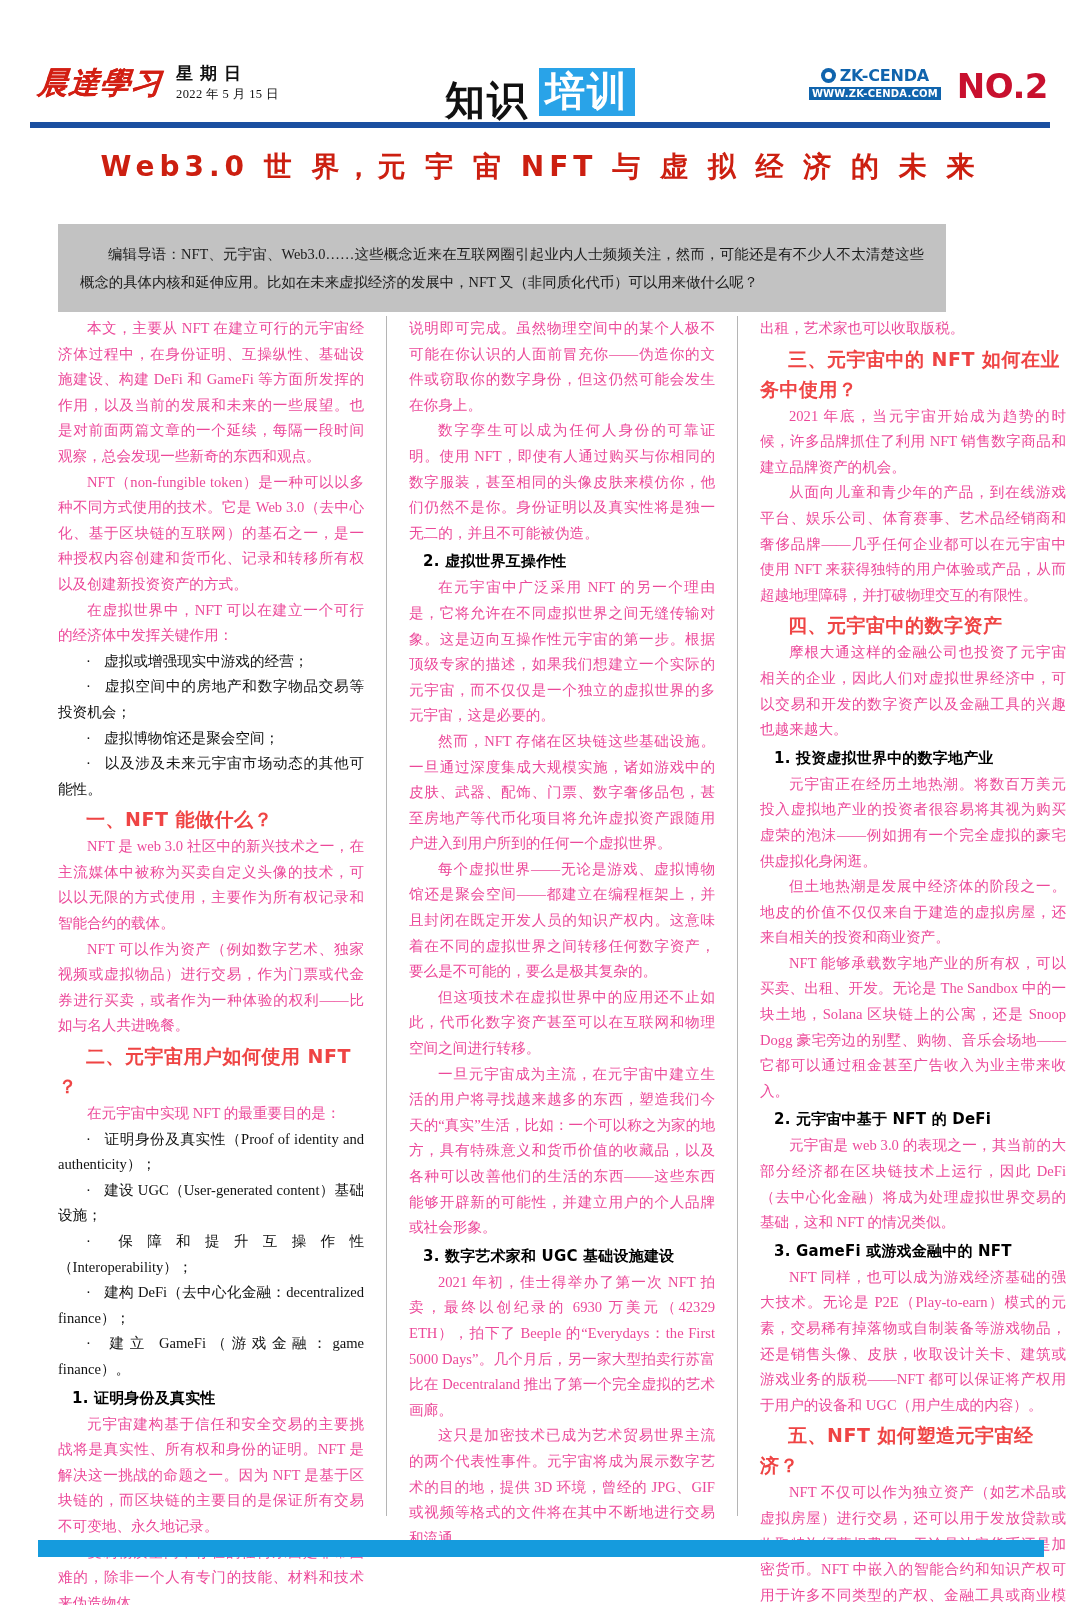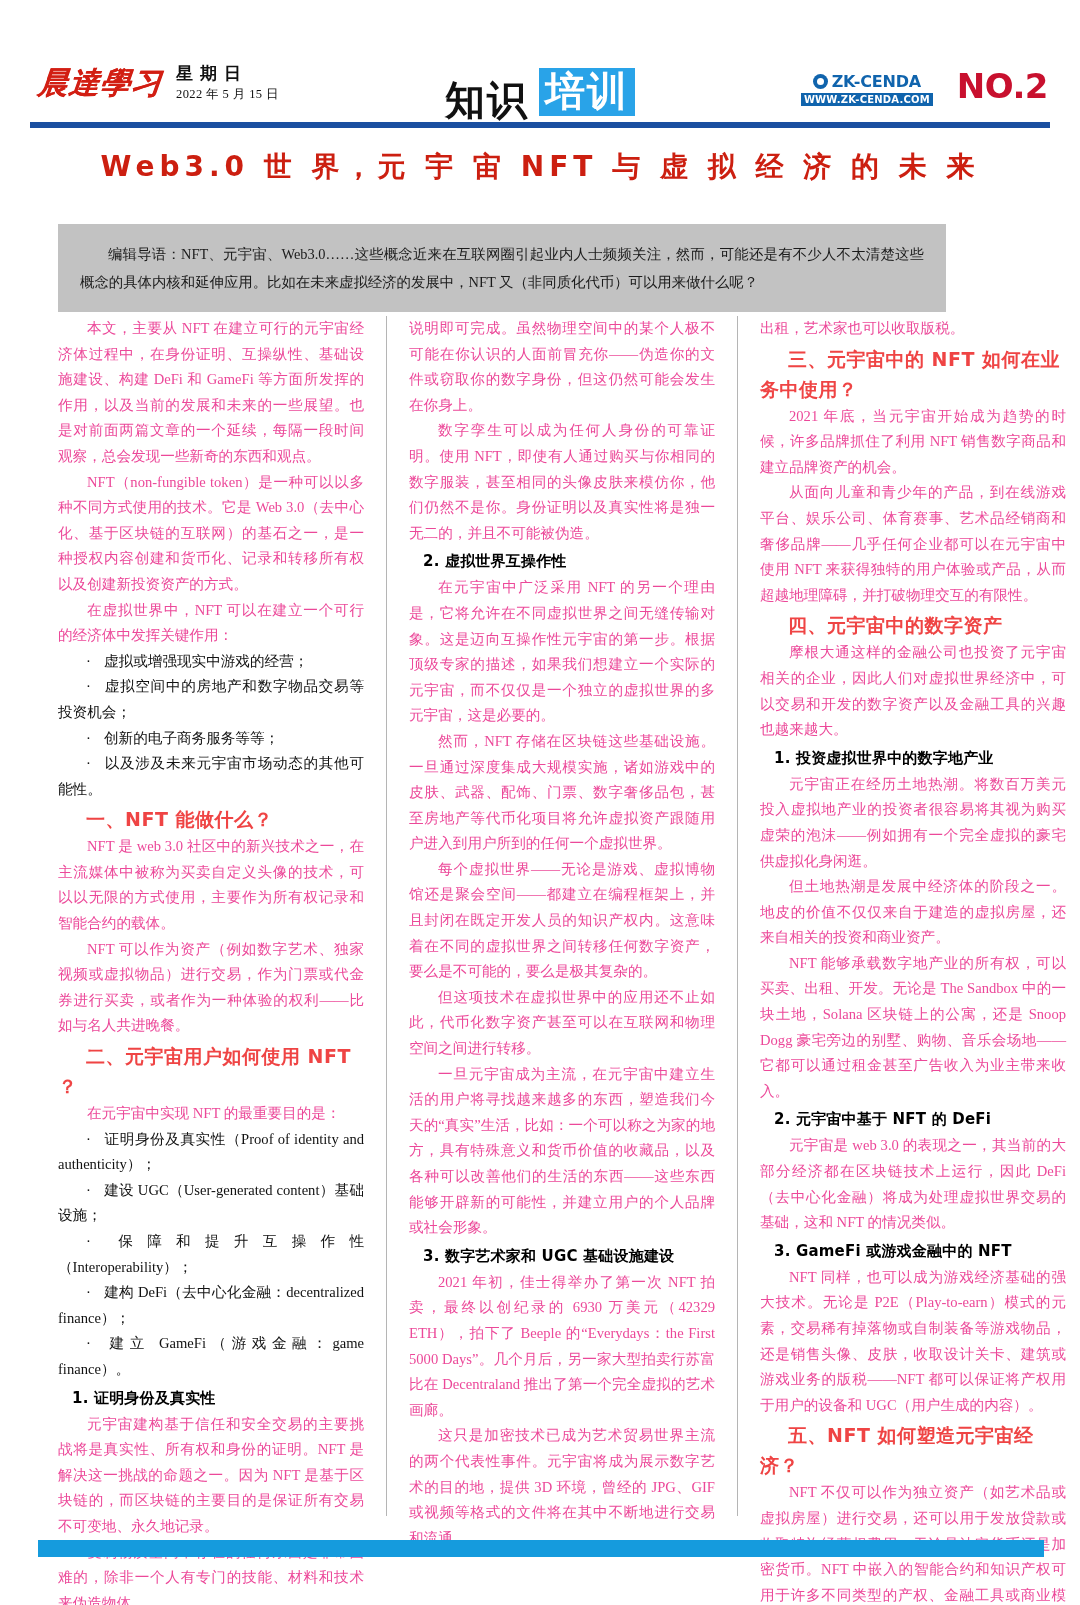--- a/index.html
+++ b/index.html
@@ -100,8 +100,8 @@
     right: 32px;
     top: 66px;
     display: flex;
-    align-items: flex-end;
-    gap: 24px;
+    align-items: flex-start;
+    gap: 16px;
   }
   .zk-logo { display: flex; flex-direction: column; align-items: center; }
   .zk-top { display: flex; align-items: center; gap: 4px; }

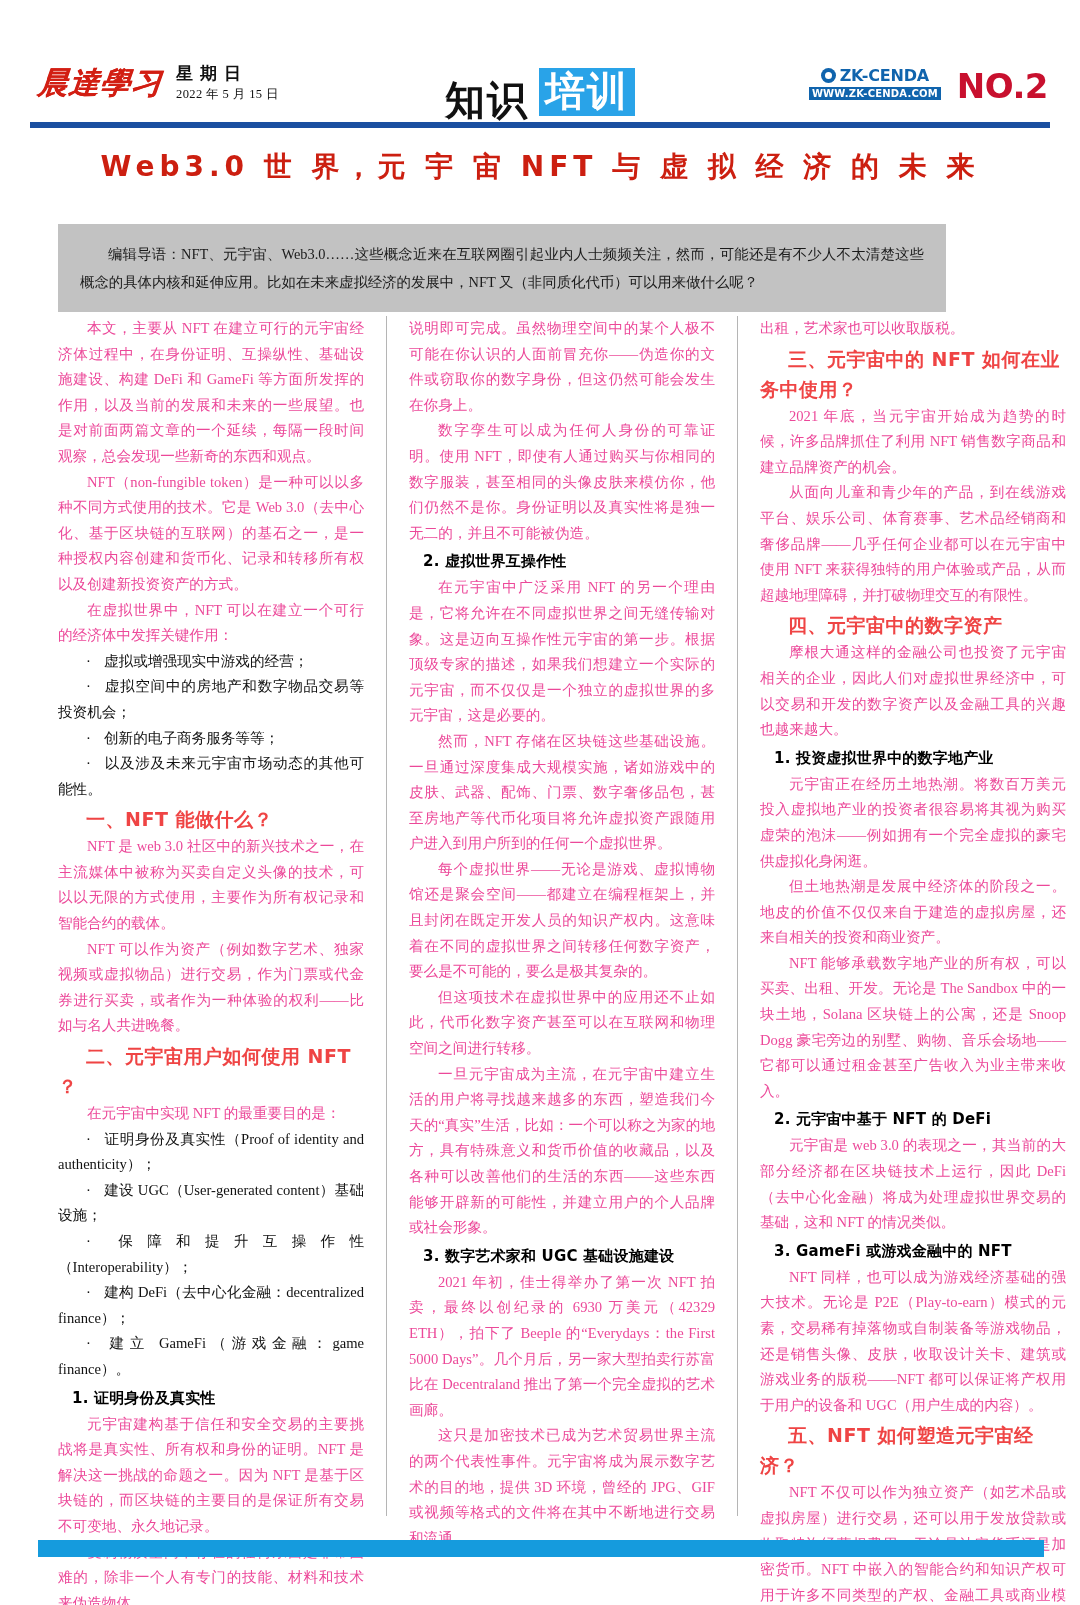--- a/index.html
+++ b/index.html
@@ -309,7 +309,7 @@
       <p class="body">在虚拟世界中，NFT 可以在建立一个可行的经济体中发挥关键作用：</p>
       <p class="bullet">虚拟或增强现实中游戏的经营；</p>
       <p class="bullet">虚拟空间中的房地产和数字物品交易等投资机会；</p>
-      <p class="bullet">创新的电子商务服务等等；</p>
+      <p class="bullet">虚拟博物馆还是聚会空间；</p>
       <p class="bullet">以及涉及未来元宇宙市场动态的其他可能性。</p>
       <h2 class="sec-head">一、NFT 能做什么？</h2>
       <p class="body">NFT 是 web 3.0 社区中的新兴技术之一，在主流媒体中被称为买卖自定义头像的技术，可以以无限的方式使用，主要作为所有权记录和智能合约的载体。</p>

